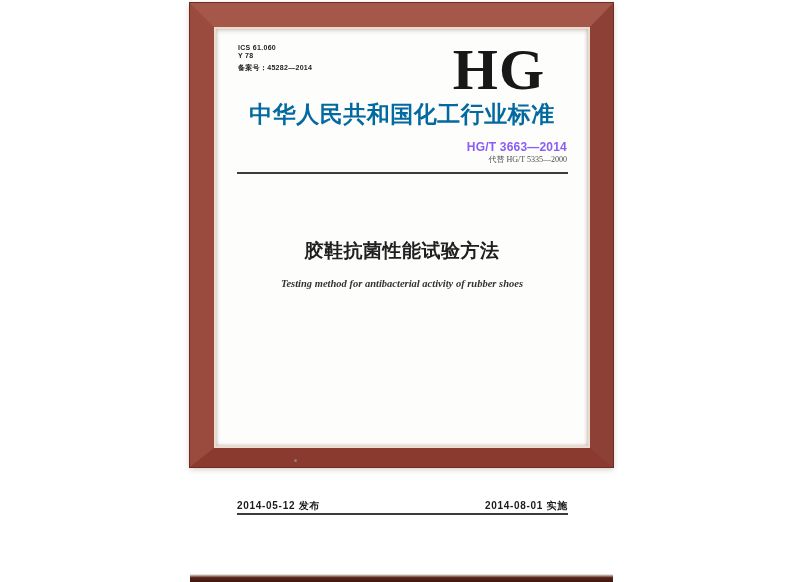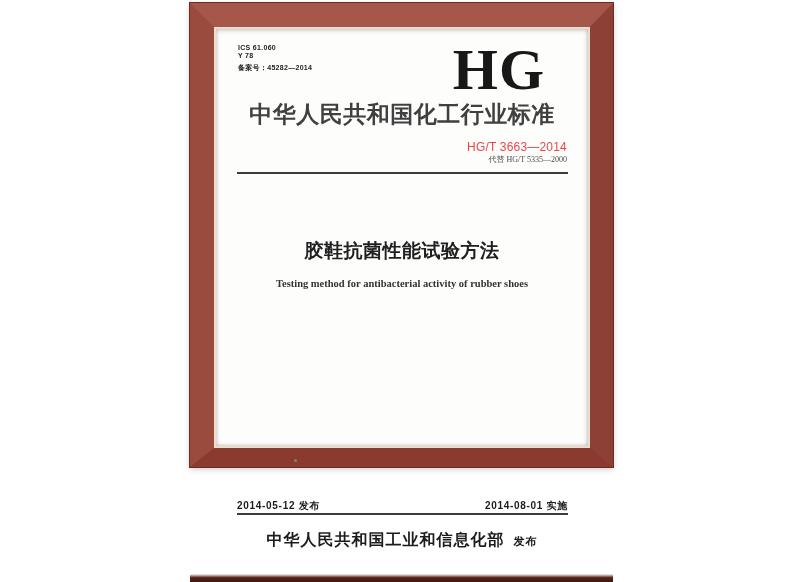--- a/index.html
+++ b/index.html
@@ -73,7 +73,7 @@
     text-align: center;
     font-size: 23px; font-weight: bold;
     letter-spacing: 0.5px;
-    color: #404040;
+    color: #0369a1;
   }
 
   .std-no {

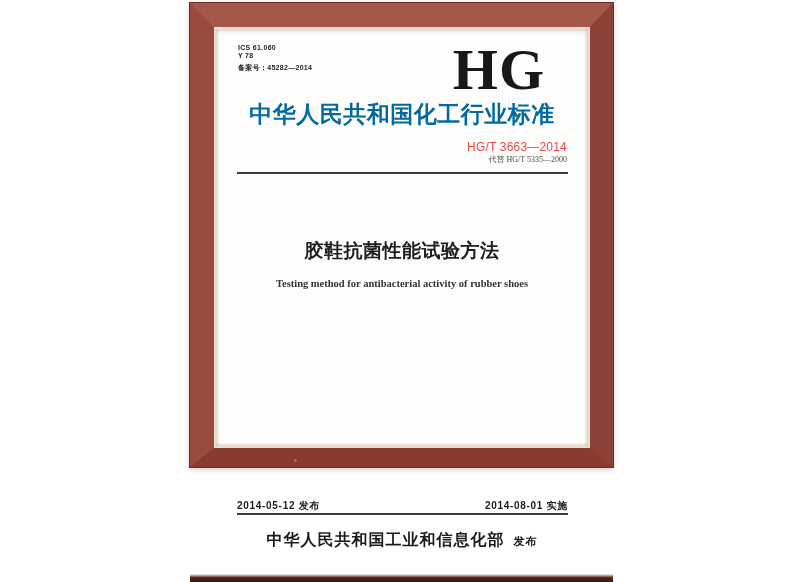--- a/index.html
+++ b/index.html
@@ -78,9 +78,9 @@
 
   .std-no {
     right: 21px; top: 111px;
-    font-size: 12px; font-weight: normal;
+    font-size: 12px; font-weight: bold;
     letter-spacing: 0.2px;
-    color: #ef4444;
+    color: #8b5cf6;
   }
   .std-replaces {
     right: 21px; top: 125px;

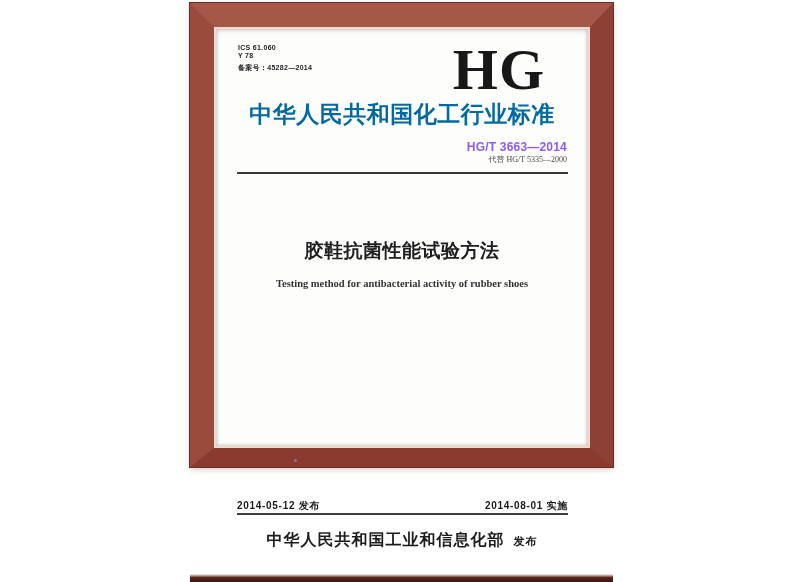--- a/index.html
+++ b/index.html
@@ -110,6 +110,7 @@
     font-family: "Liberation Serif", serif;
     font-size: 10.5px; font-weight: bold;
     color: #333333;
+    font-style: italic;
   }
 
   .speck {

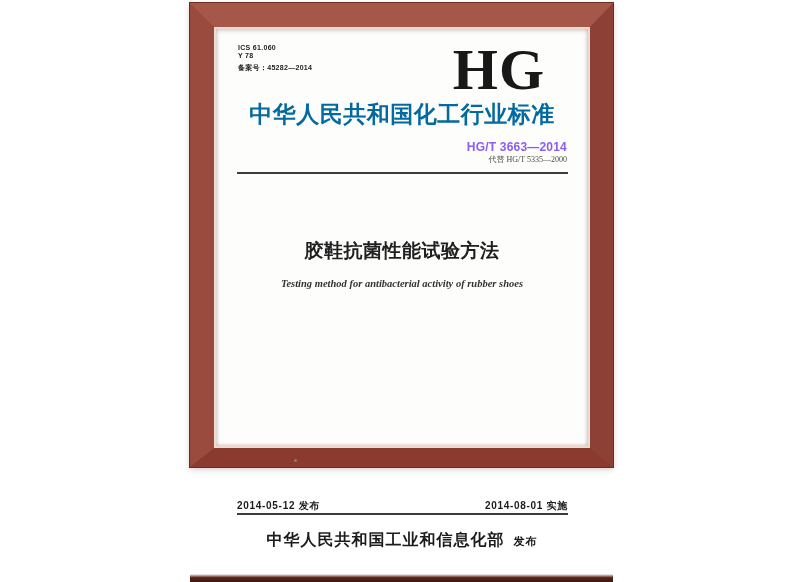--- a/index.html
+++ b/index.html
@@ -180,7 +180,6 @@
 
       <div class="rule rule-bottom"></div>
 
-      <div class="publisher-row"><span style="position:static">中华人民共和国工业和信息化部</span><span class="publisher-label">发布</span></div>
 
     </div>
   </div>

